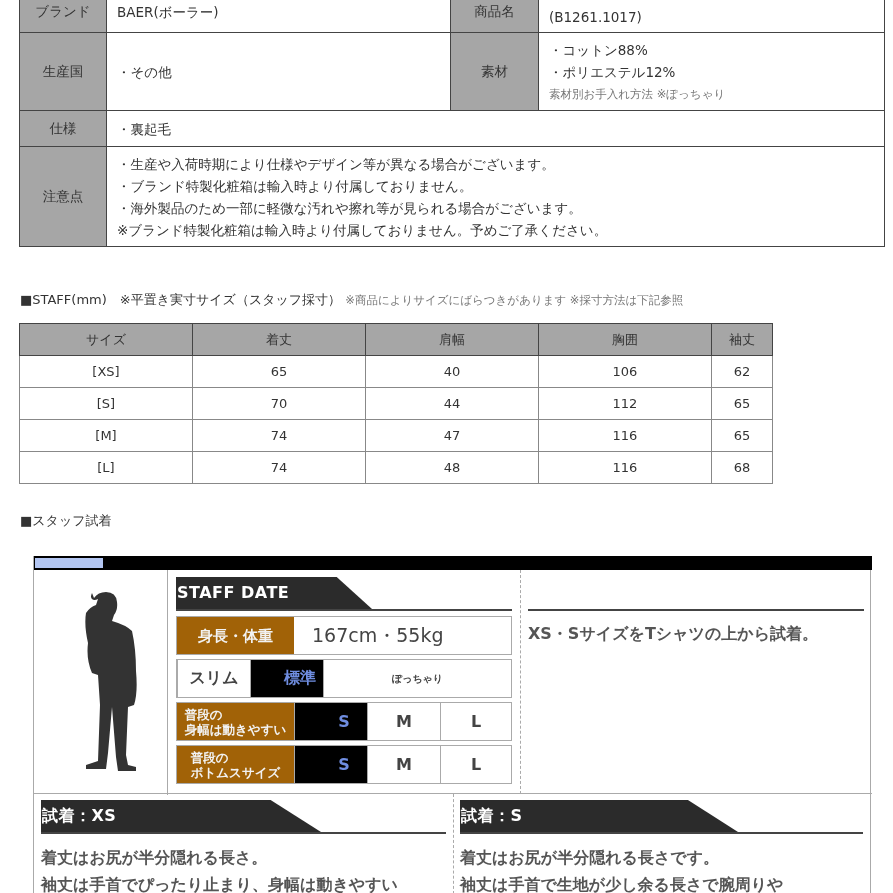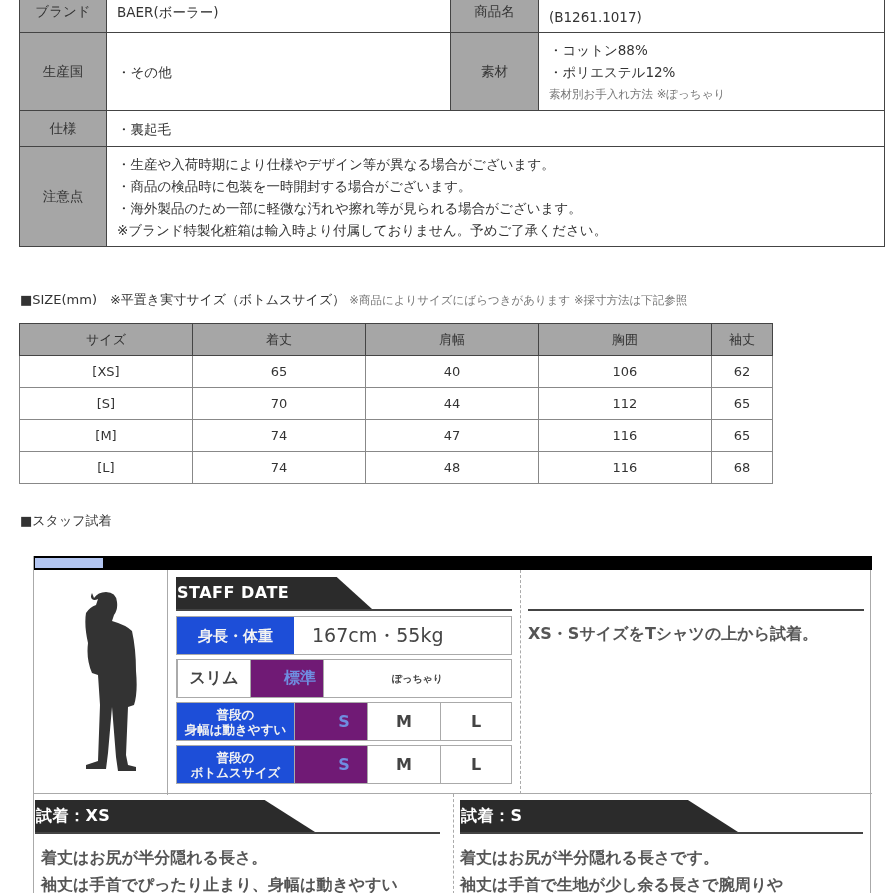--- a/index.html
+++ b/index.html
@@ -80,7 +80,7 @@
     <td class="lbl">注意点</td>
     <td class="val" colspan="3">
       <div>・生産や入荷時期により仕様やデザイン等が異なる場合がございます。</div>
-      <div>・商品の検品時に包装を一時開封する場合がございます。</div>
+      <div>・ブランド特製化粧箱は輸入時より付属しておりません。</div>
       <div>・海外製品のため一部に軽微な汚れや擦れ等が見られる場合がございます。</div>
       <div>※ブランド特製化粧箱は輸入時より付属しておりません。予めご了承ください。</div>
     </td>

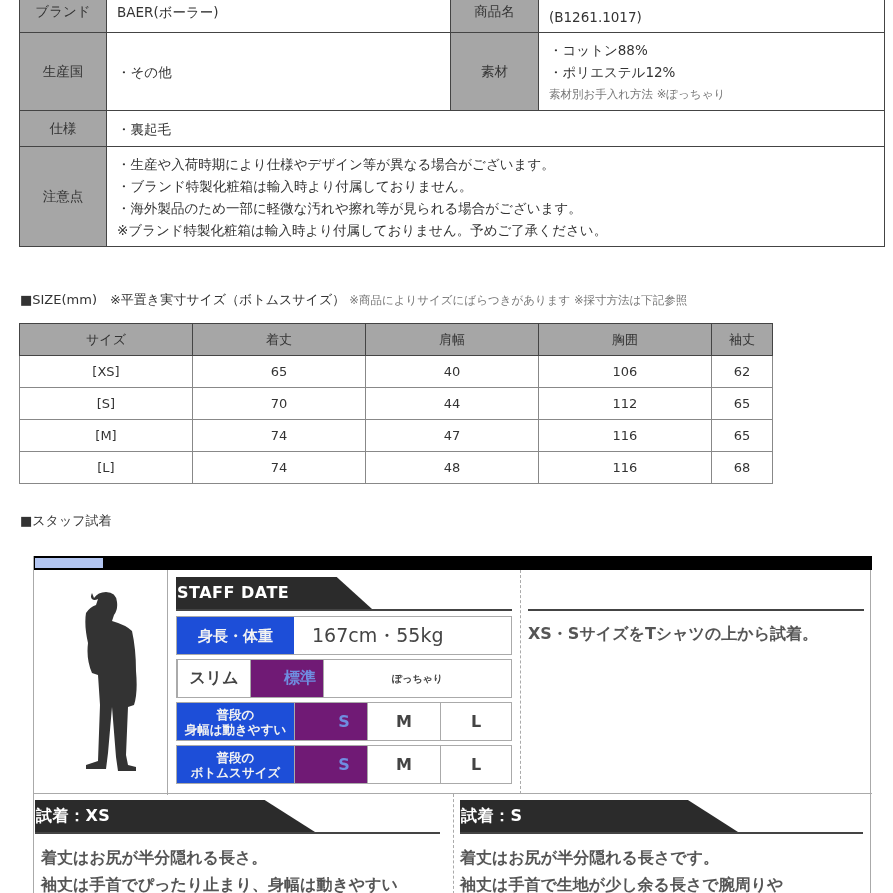--- a/index.html
+++ b/index.html
@@ -89,7 +89,7 @@
   </table>
 
 <div class="size-heading">
-  <span>■SIZE(mm)　※平置き実寸サイズ（ボトムスサイズ）</span>
+  <span>■STAFF(mm)　※平置き実寸サイズ（スタッフ採寸）</span>
   <span class="note">※商品によりサイズにばらつきがあります ※採寸方法は下記参照</span>
 </div>
 

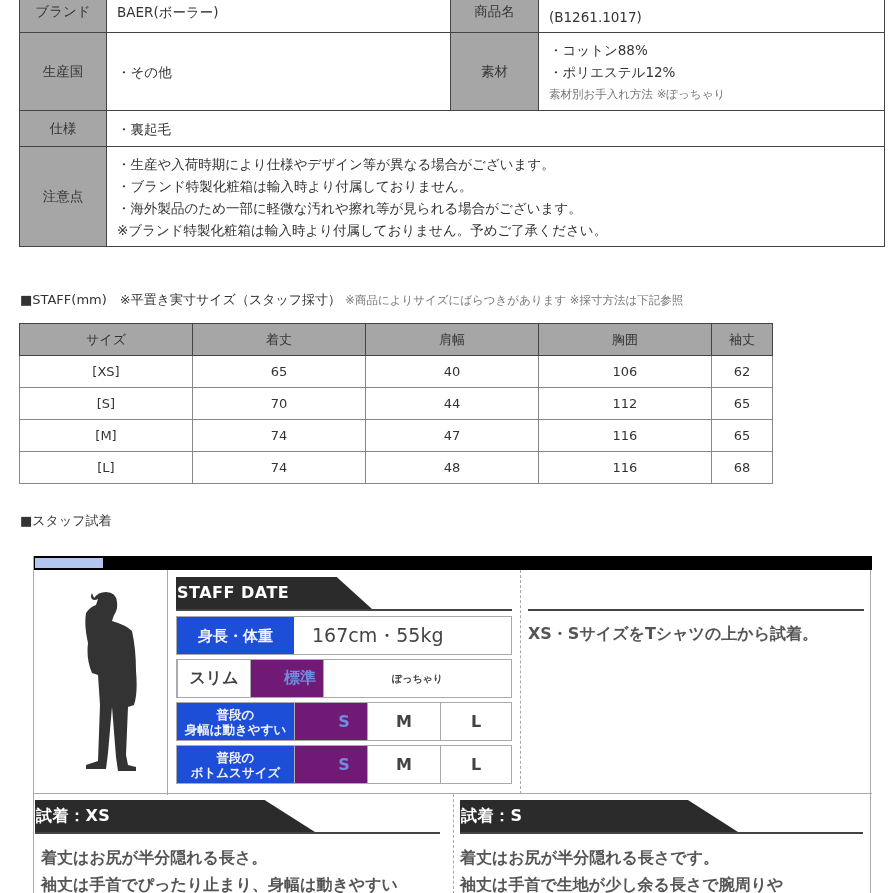--- a/index.html
+++ b/index.html
@@ -39,7 +39,7 @@
 
   .info-grid { position: absolute; left: 142px; top: 60px; width: 336px; }
   .info-row { display: flex; margin-bottom: 4px; border: 1px solid #aaa; height: 39px; }
-  .info-row .k { width: 117px; background: #1d4ed8; color: #f2f2f2; font-weight: bold; font-size: 15px; display: flex; align-items: center; justify-content: center; text-align: center; line-height: 16px; }
+  .info-row .k { width: 117px; background: #a16207; color: #f2f2f2; font-weight: bold; font-size: 15px; display: flex; align-items: center; justify-content: center; text-align: left; line-height: 16px; }
   .info-row .k.small { font-size: 12.5px; line-height: 15px; }
   .info-row .v { flex: 1; display: flex; align-items: center; padding-left: 18px; font-size: 19px; color: #444; background: #fff; }
   .info-row .opt { display: flex; align-items: center; justify-content: center; font-size: 16px; color: #444; font-weight: bold; border-left: 1px solid #aaa; background: #fff; }

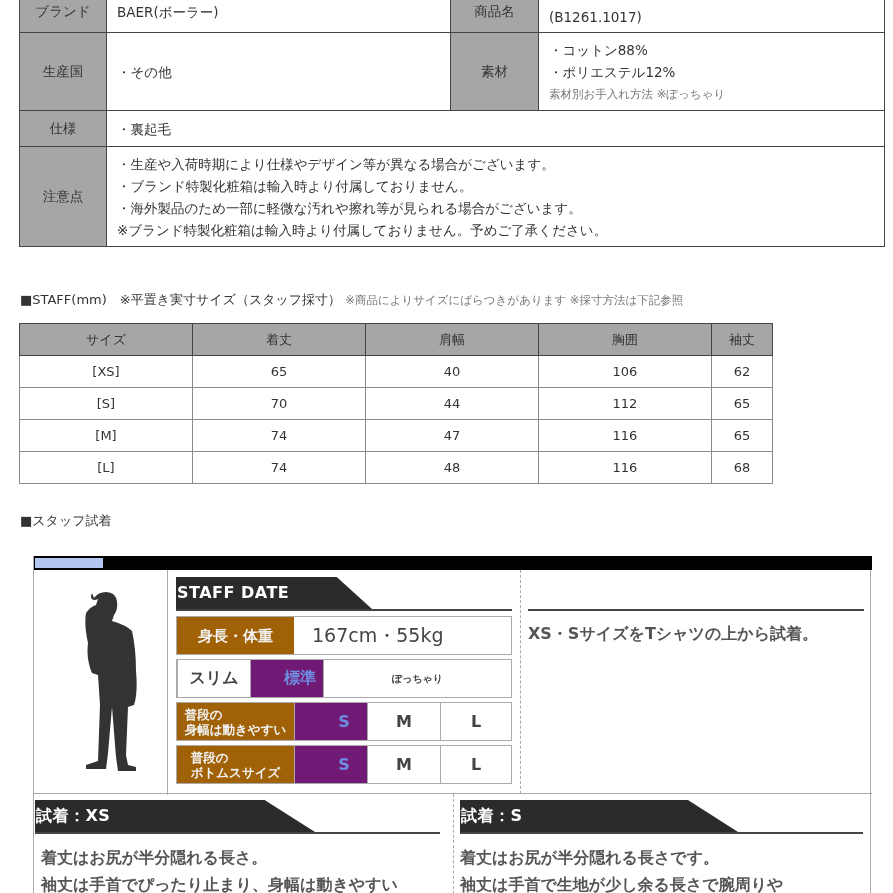--- a/index.html
+++ b/index.html
@@ -43,7 +43,7 @@
   .info-row .k.small { font-size: 12.5px; line-height: 15px; }
   .info-row .v { flex: 1; display: flex; align-items: center; padding-left: 18px; font-size: 19px; color: #444; background: #fff; }
   .info-row .opt { display: flex; align-items: center; justify-content: center; font-size: 16px; color: #444; font-weight: bold; border-left: 1px solid #aaa; background: #fff; }
-  .info-row .opt.sel { background: #701a75; color: #6f8de0; padding-left: 26px; }
+  .info-row .opt.sel { background: #000000; color: #6f8de0; padding-left: 26px; }
 
   .date-text { position: absolute; left: 494px; top: 68px; font-size: 16px; color: #555; font-weight: bold; white-space: nowrap; }
 

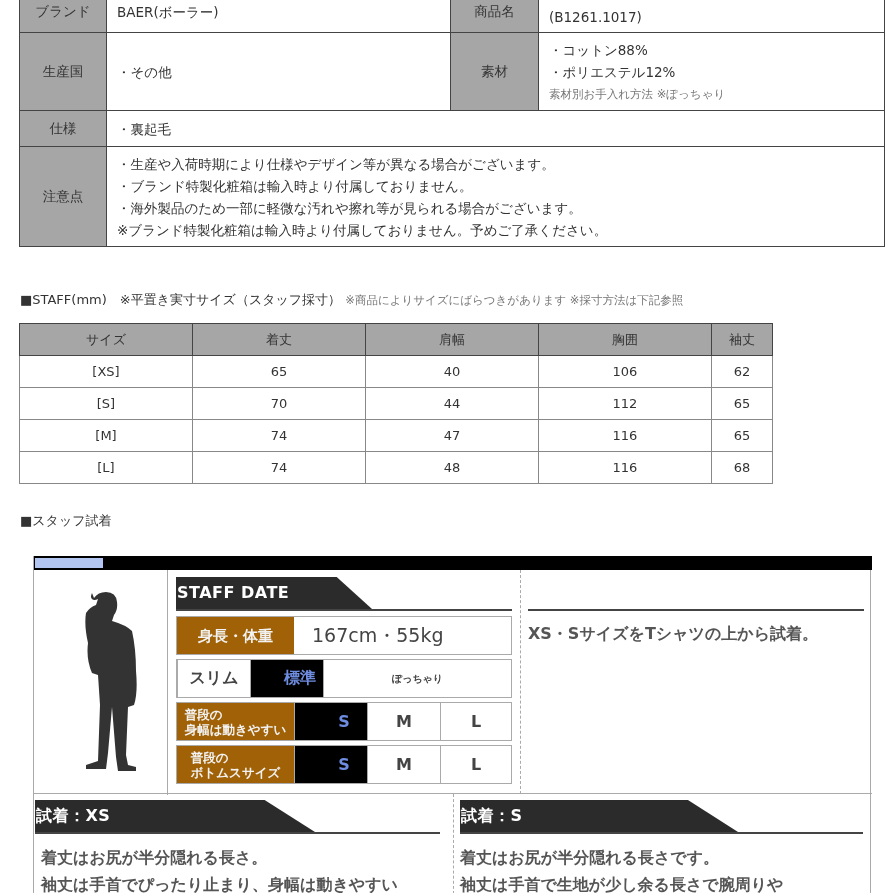--- a/index.html
+++ b/index.html
@@ -189,7 +189,7 @@
   <div class="row-divider"></div>
   <div class="dash-v2"></div>
 
-  <div class="banner" style="left:1px; top:244px; width:405px;">
+  <div class="banner" style="left:7px; top:244px; width:405px;">
     <div class="bar" style="width:280px">試着：XS</div>
     <div class="line" style="width:405px"></div>
   </div>

